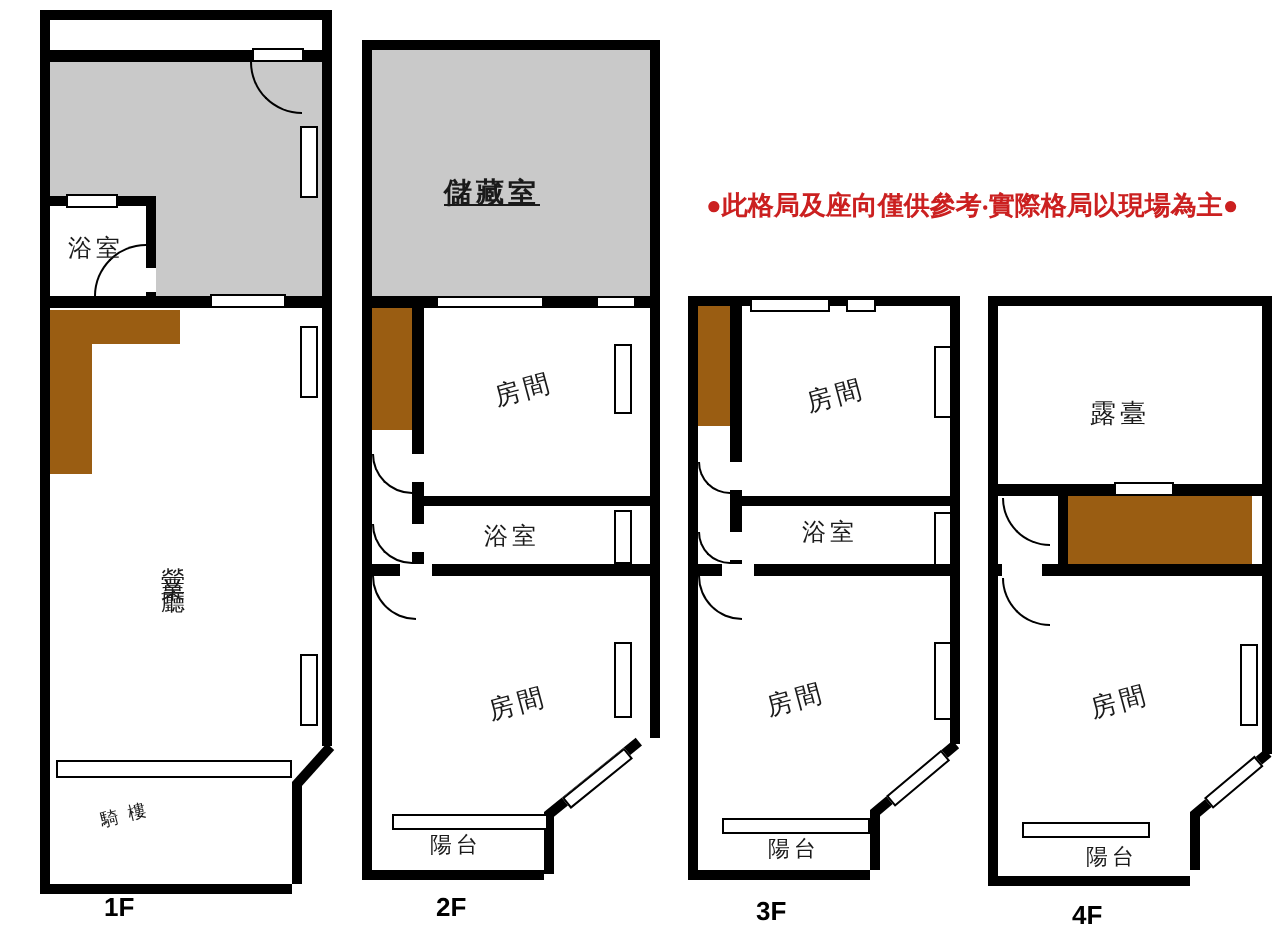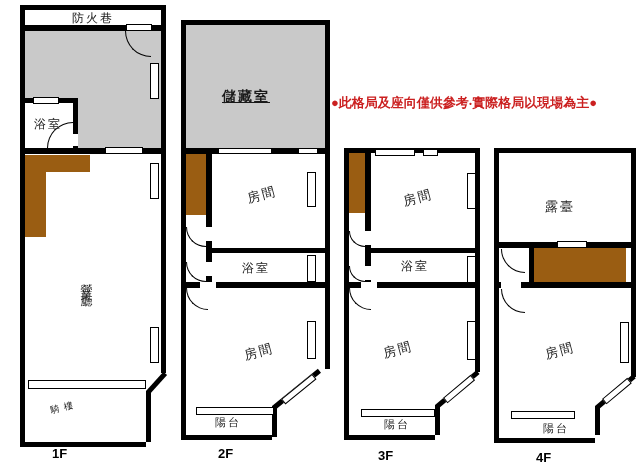--- a/index.html
+++ b/index.html
@@ -38,7 +38,6 @@
 <div id="canvas">
 
   <div class="floor" style="left:20px;top:5px;width:146px;height:442px;">
-    <div class="lbl" style="left:0;top:1px;width:136px;height:14px;">防火巷</div>
     <div class="w" style="left:0;top:15px;width:136px;height:6px;"></div>
     <div class="fill gray" style="left:0;top:21px;width:136px;height:117px;"></div>
     <div class="wb" style="left:101px;top:14px;width:26px;height:7px;"></div>

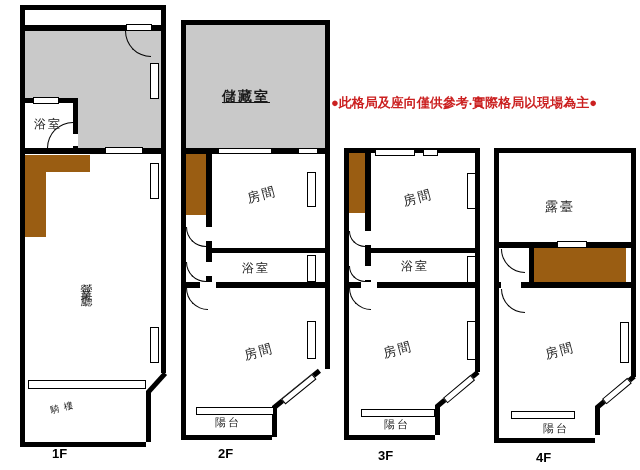--- a/index.html
+++ b/index.html
@@ -141,7 +141,7 @@
     <div class="lbl f11" style="left:27px;top:268px;width:60px;height:14px;">陽台</div>
   </div>
 
-  <div class="note" style="left:331px;top:93px;text-align:right;">●此格局及座向僅供參考‧實際格局以現場為主●</div>
+  <div class="note" style="left:353px;top:93px;text-align:right;">●此格局及座向僅供參考‧實際格局以現場為主●</div>
 
   <div class="flabel" style="left:52px;top:446px;">1F</div>
   <div class="flabel" style="left:218px;top:446px;">2F</div>

